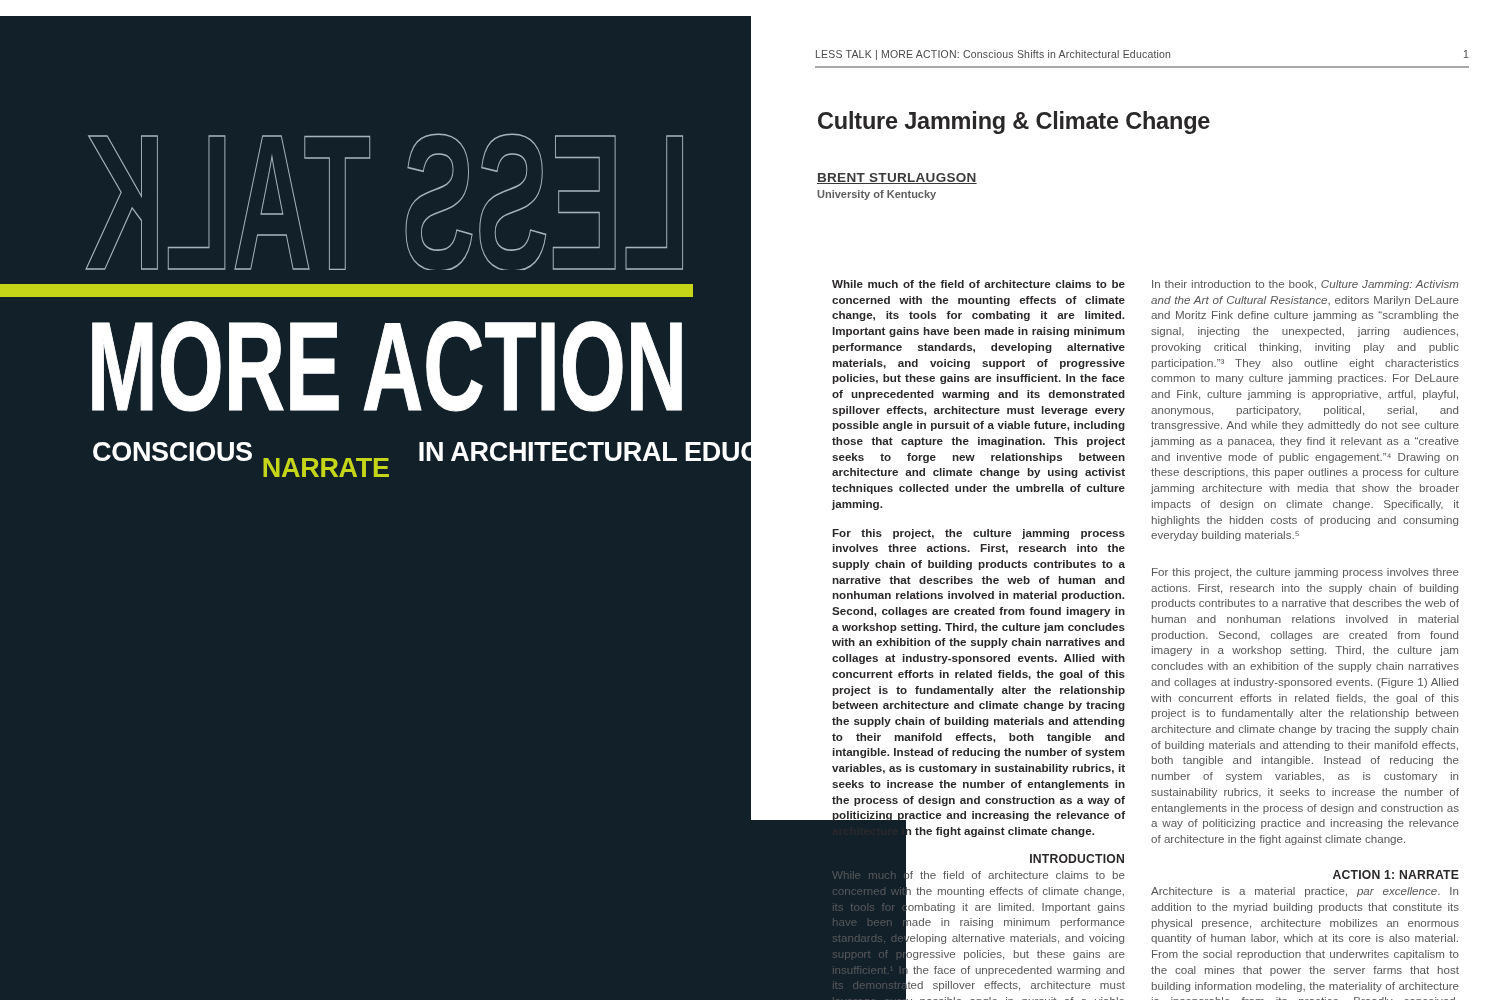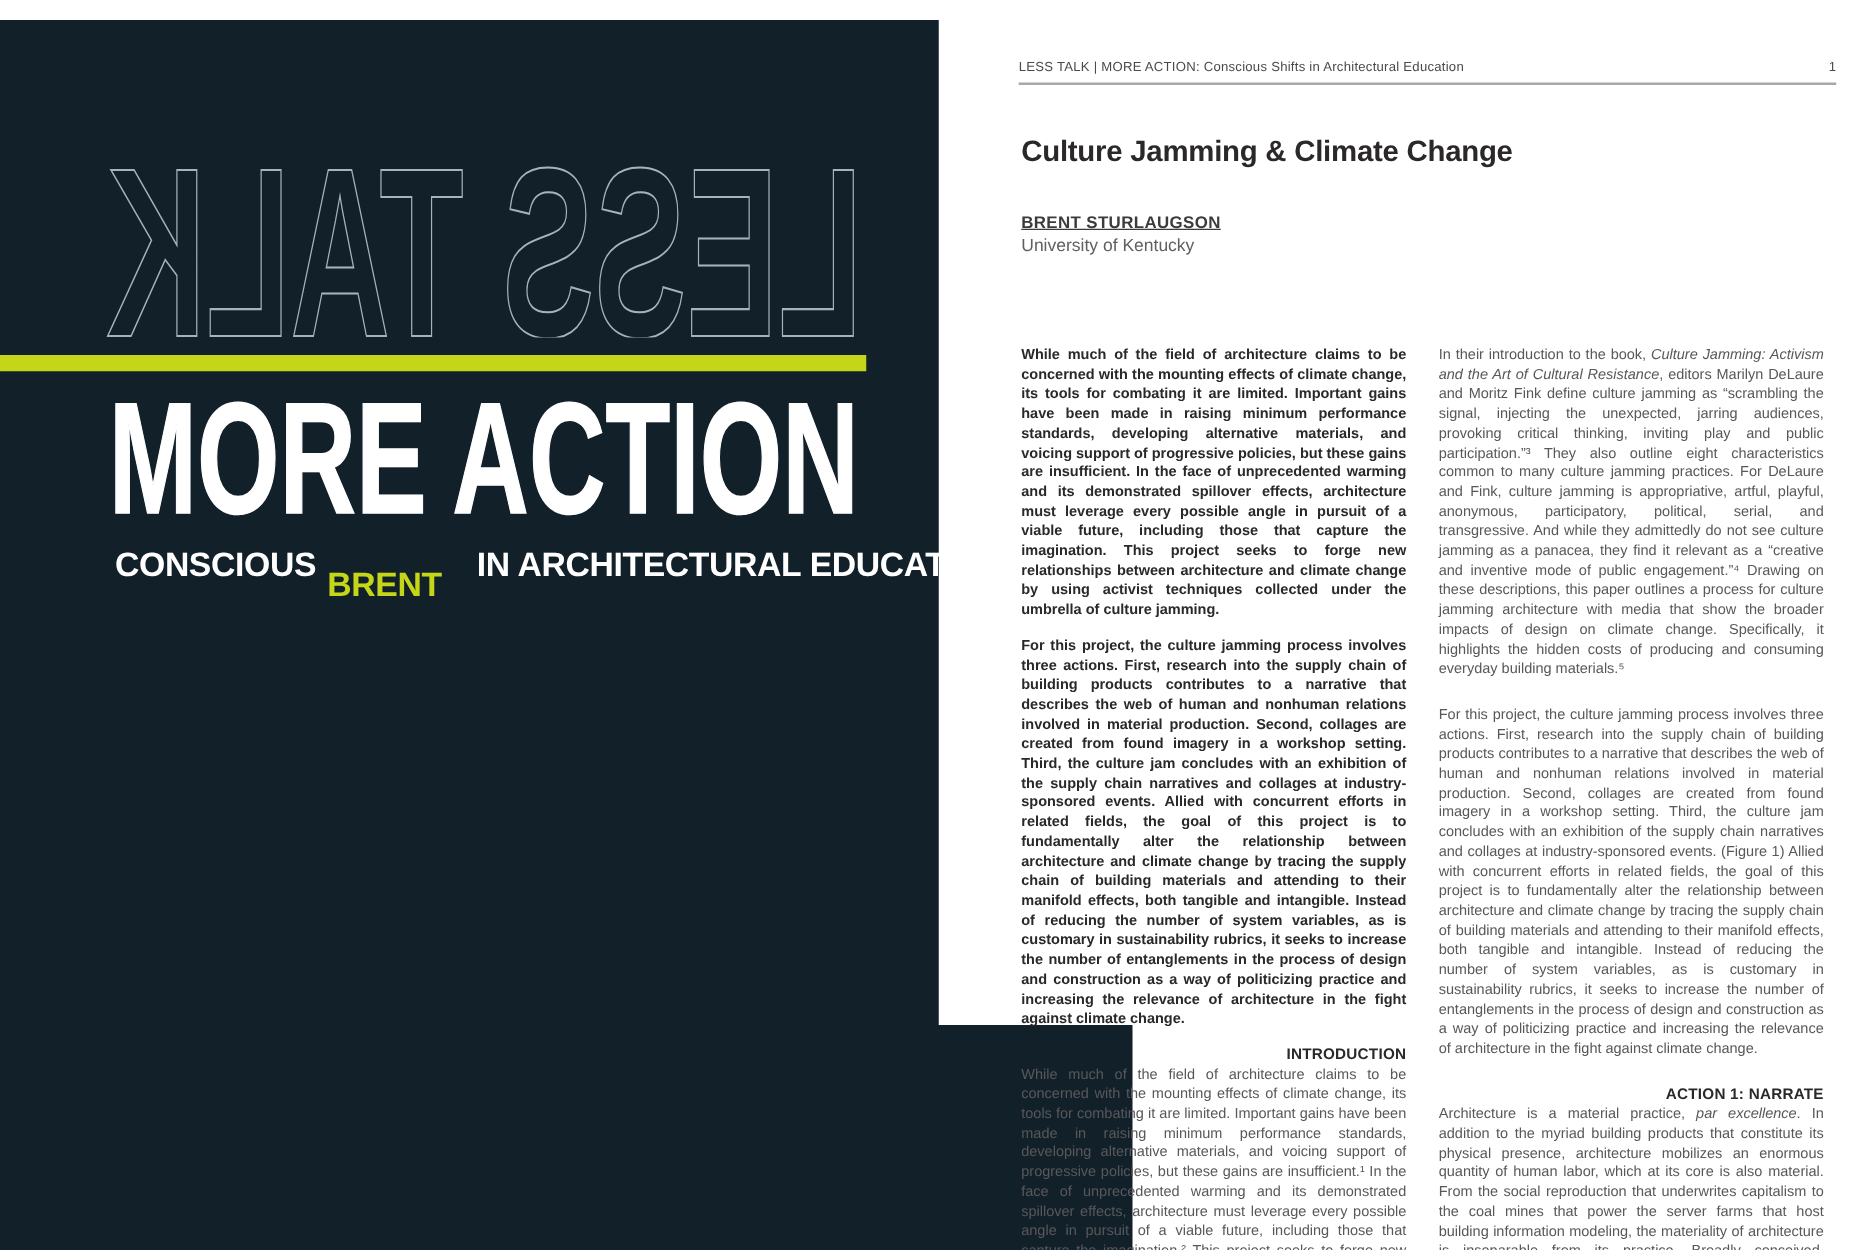--- a/index.html
+++ b/index.html
@@ -72,7 +72,7 @@
   }
   .author-affil {
     position: absolute; left: 66px; top: 188px;
-    font-size: 14px; color: #606060;
+    font-size: 11px; color: #606060; font-weight: bold;
   }
   .columns {
     position: absolute; left: 66px; top: 276px; width: 642px;

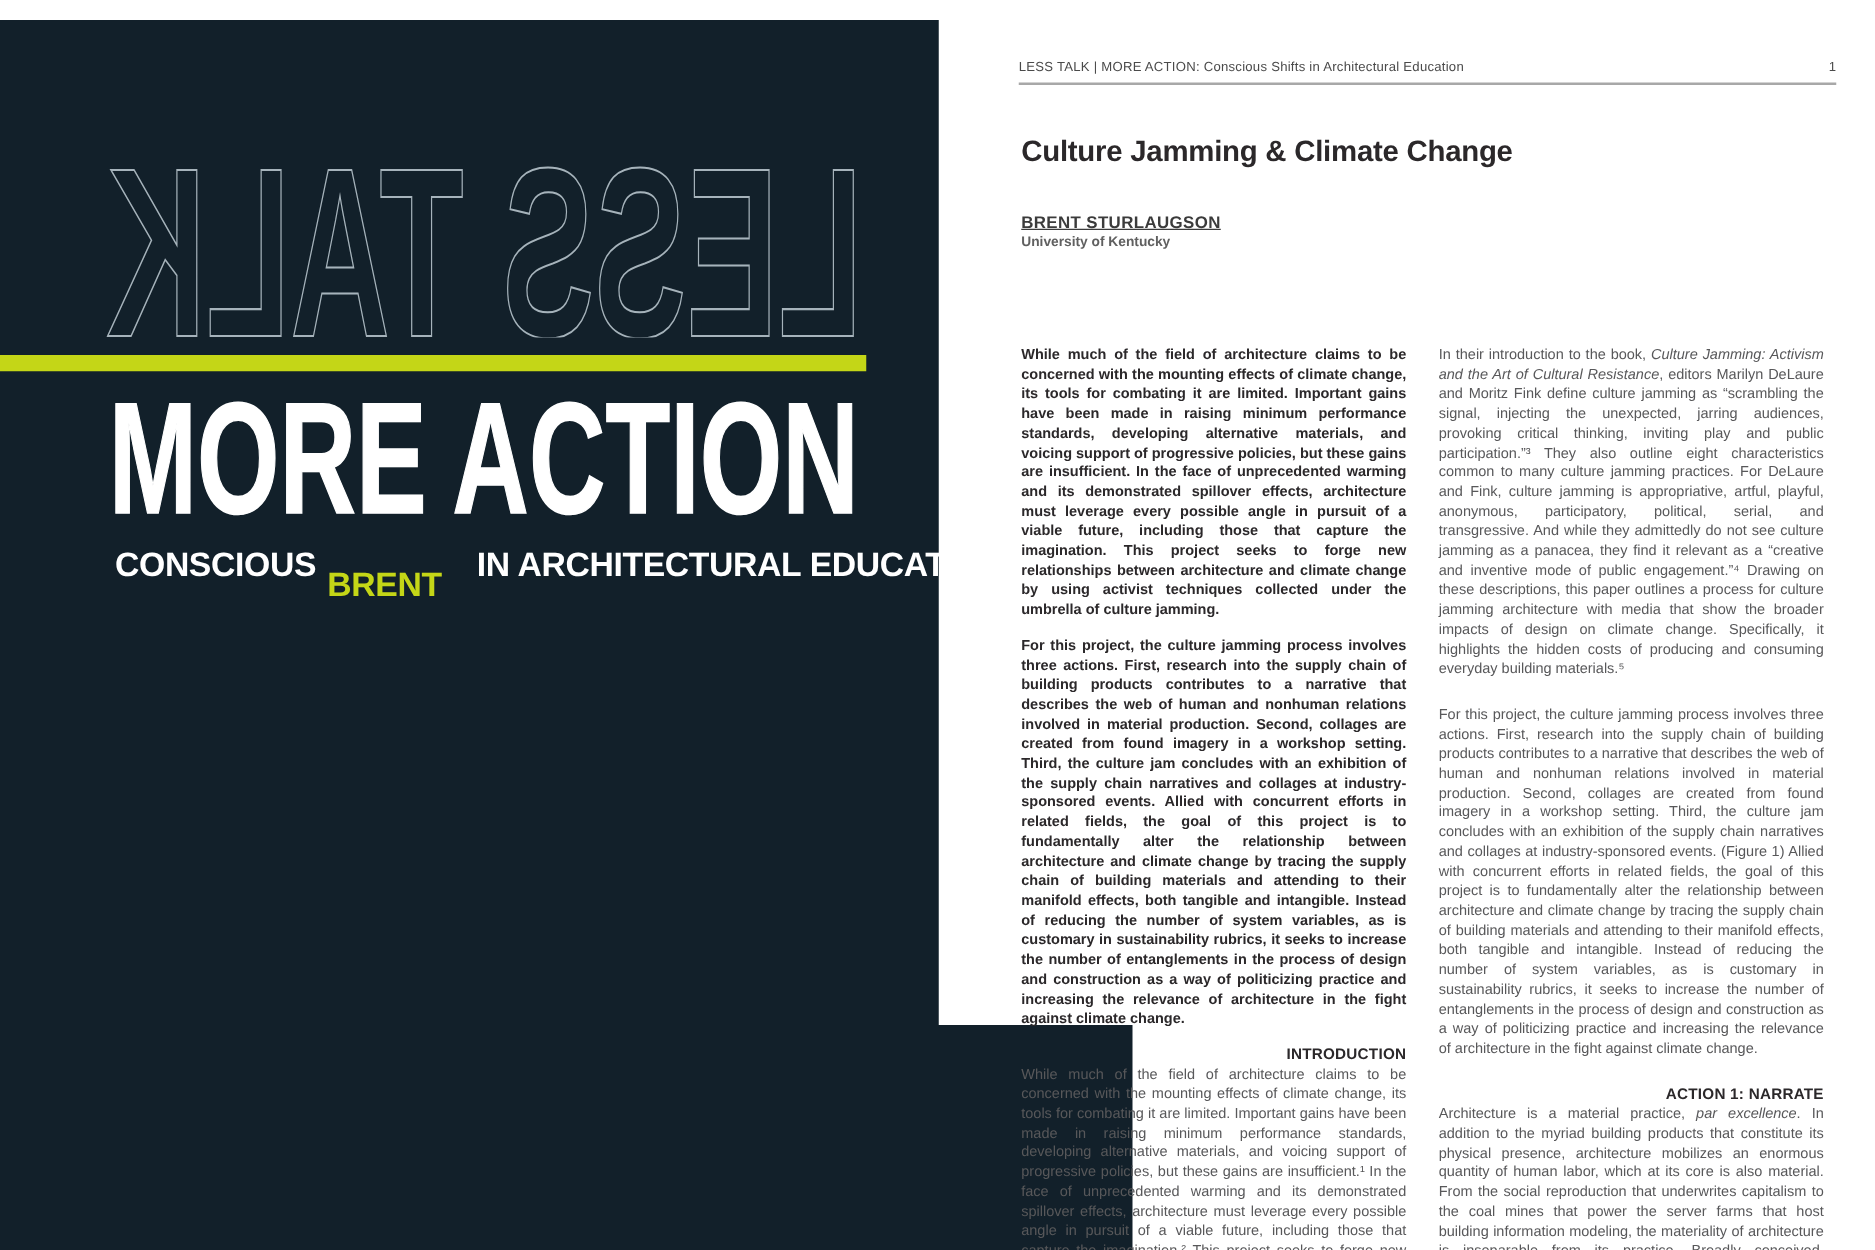--- a/index.html
+++ b/index.html
@@ -82,7 +82,7 @@
     width: 308px; text-align: justify;
     font-size: 11.6px; line-height: 15.7px;
   }
-  .col p { margin: 0 0 13px 0; }
+  .col p { margin: 0 0 13px 15px; }
   .col-right p { margin: 0 0 21px 0; }
   .bold-p { font-weight: bold; color: var(--ink, #2b282a); }
   .sec-heading {

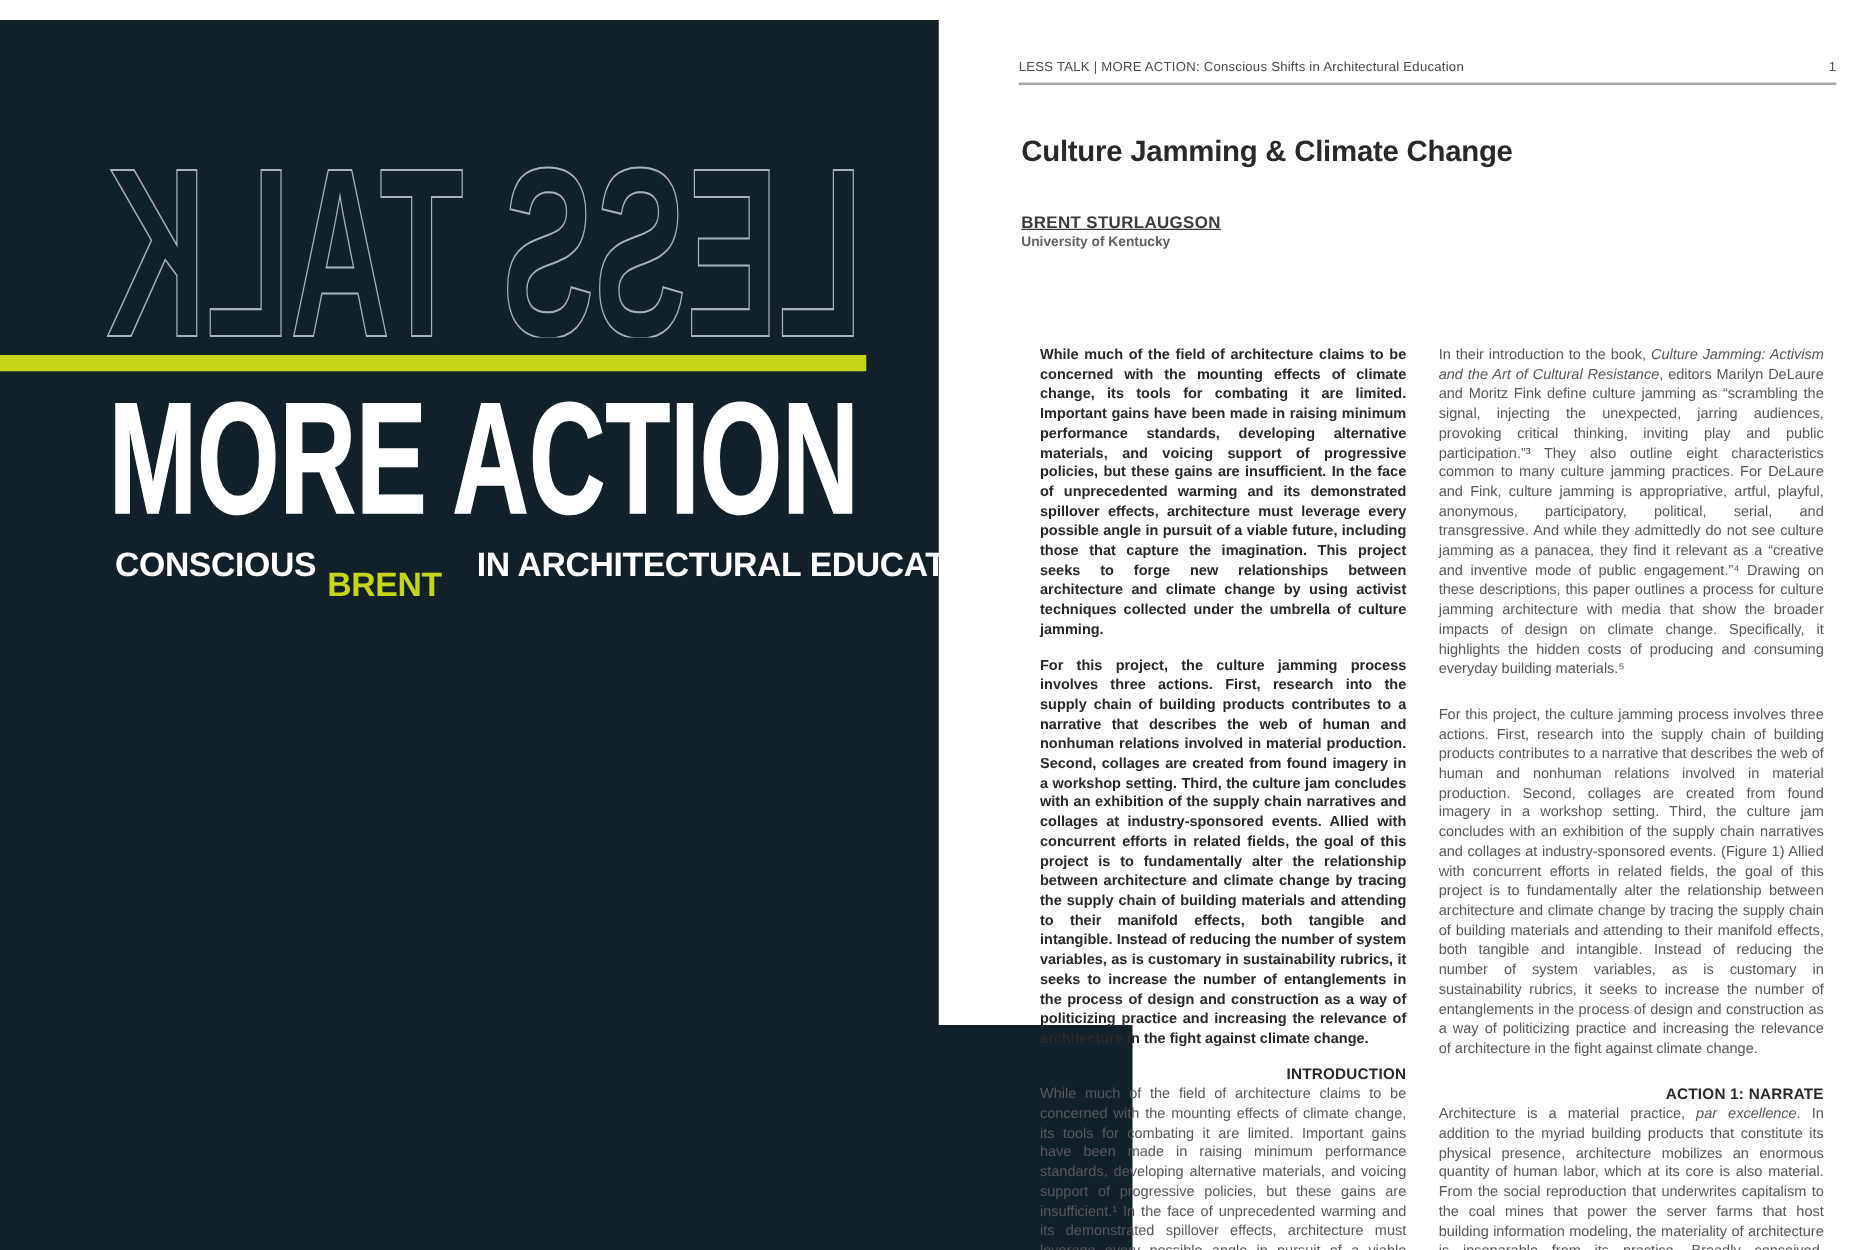--- a/index.html
+++ b/index.html
@@ -112,7 +112,7 @@
 
     <div class="cover-subtitle">
       <span class="sub1">CONSCIOUS</span>
-      <span class="sub2">BRENT</span>
+      <span class="sub2">NARRATE</span>
       <span class="sub3">IN ARCHITECTURAL EDUCATION</span>
     </div>
 

